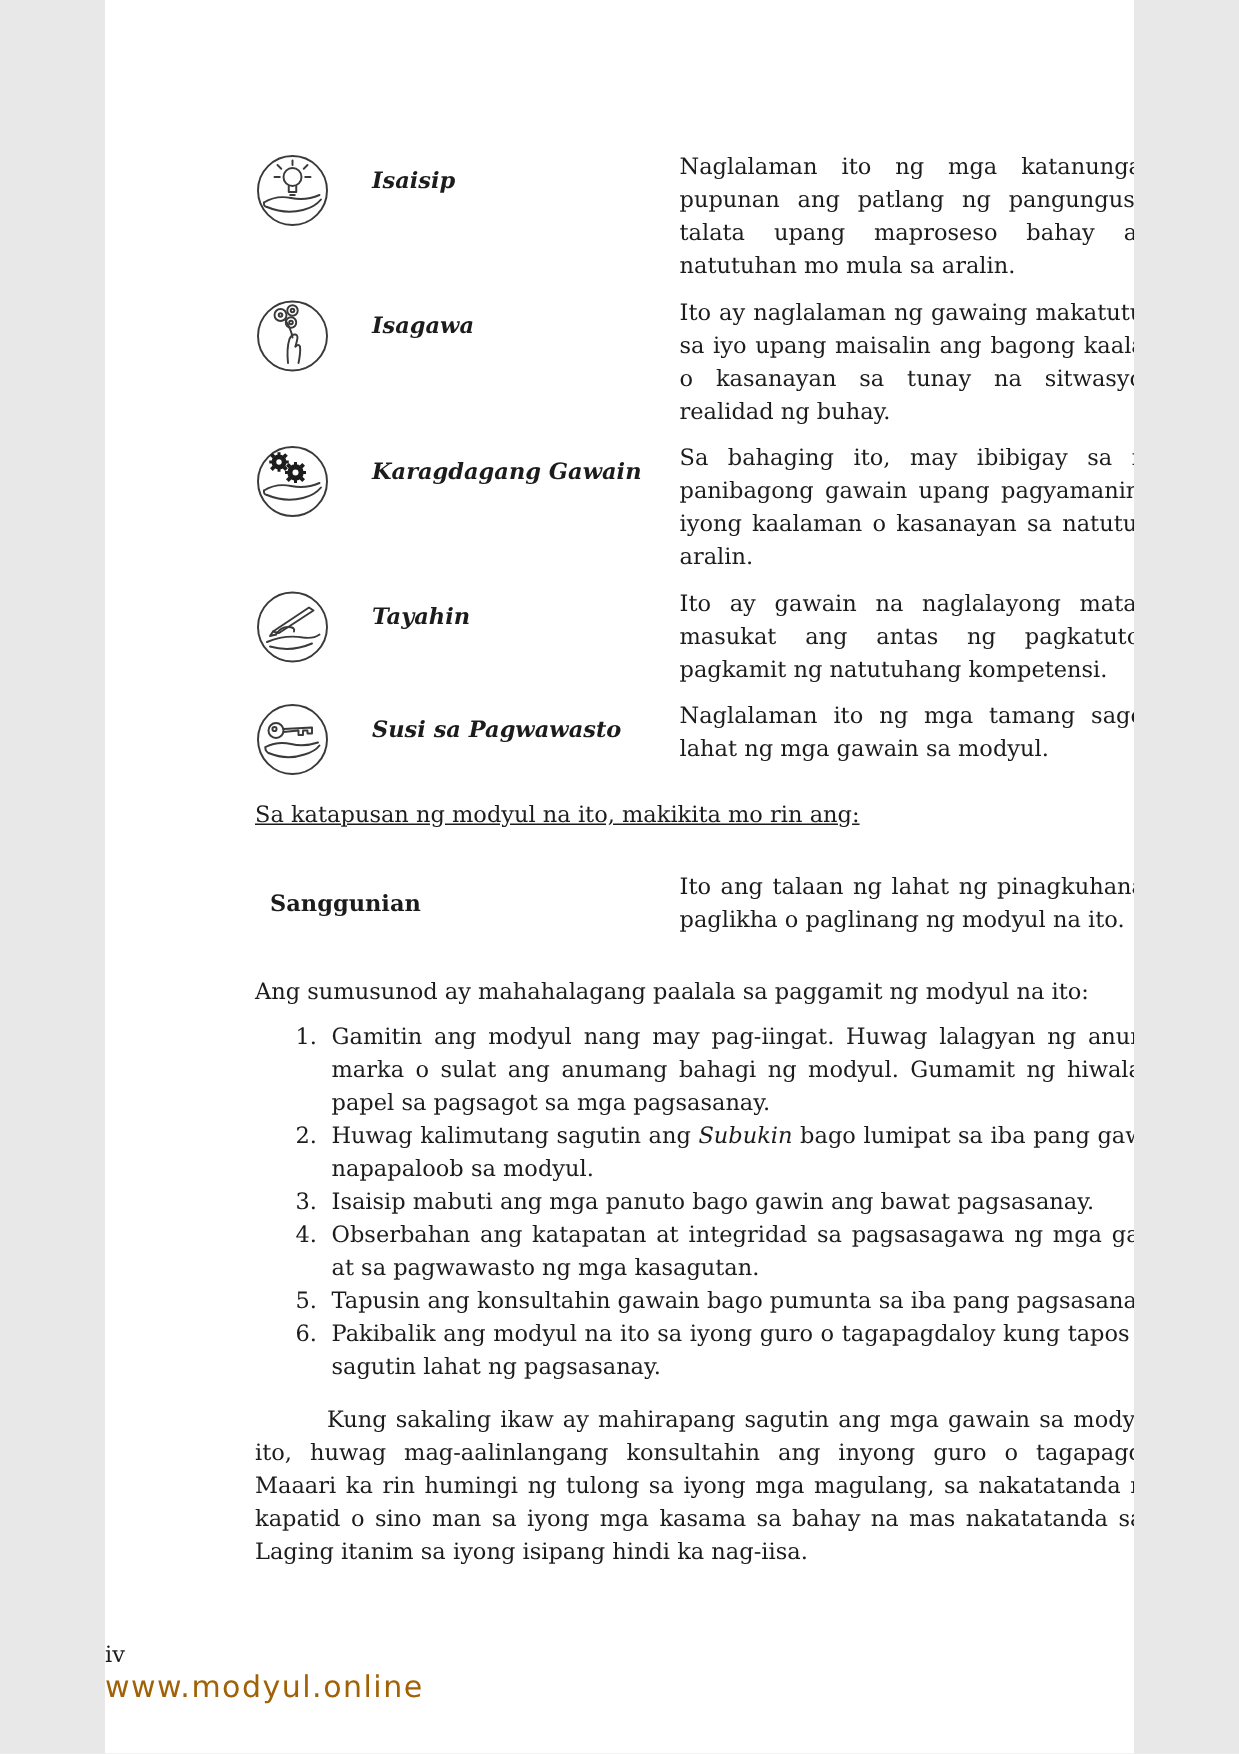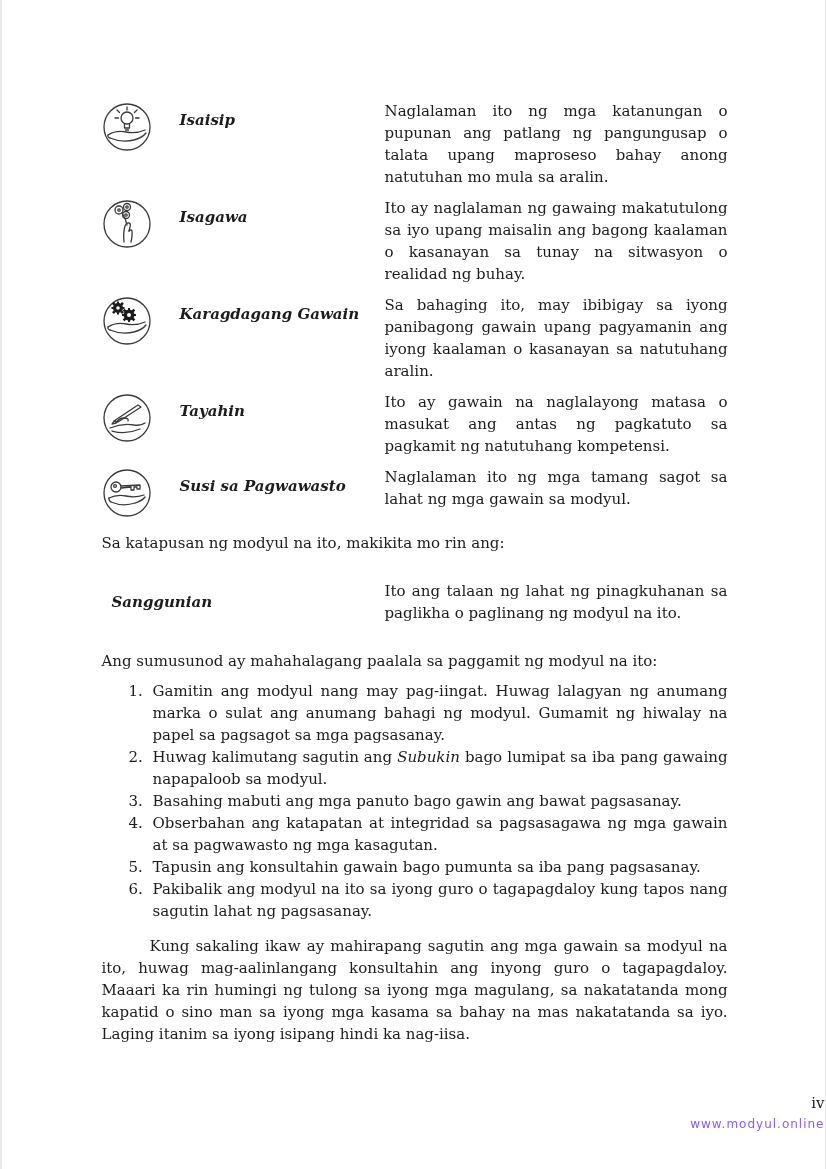--- a/index.html
+++ b/index.html
@@ -6,7 +6,7 @@
   html, body { background: #e8e8e8; }
   .page {
     position: relative;
-    width: 823px;
+    width: 686px;
     height: 1169px;
     margin: 0 auto;
     background: #ffffff;

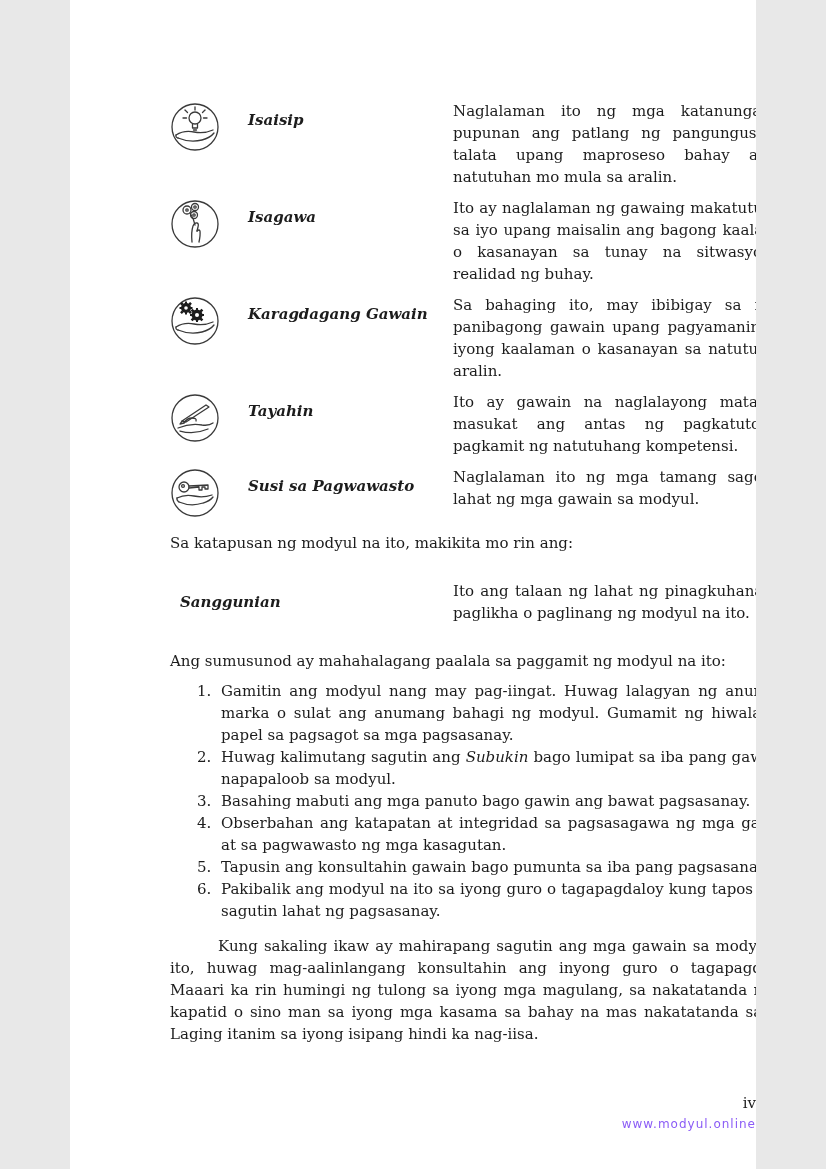--- a/index.html
+++ b/index.html
@@ -40,7 +40,7 @@
   .legend-desc { text-align: justify; }
 
   
-  .closing-note { margin-top: 14px; }
+  .closing-note { margin-top: 14px; text-decoration: underline; }
   .sanggunian-row {
     display: grid;
     grid-template-columns: 283px 343px;

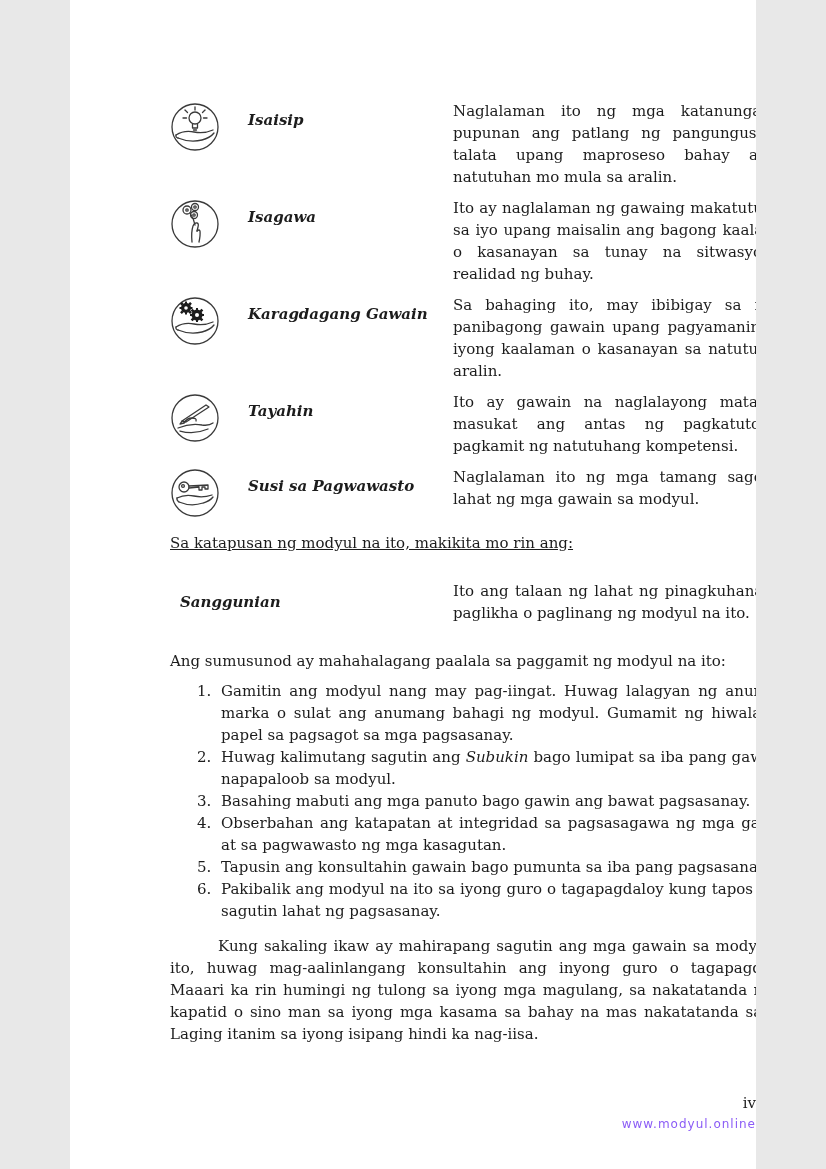--- a/index.html
+++ b/index.html
@@ -48,7 +48,6 @@
   }
   .sanggunian-label {
     font-weight: bold;
-    font-style: italic;
     padding-left: 10px;
     padding-top: 11px;
   }

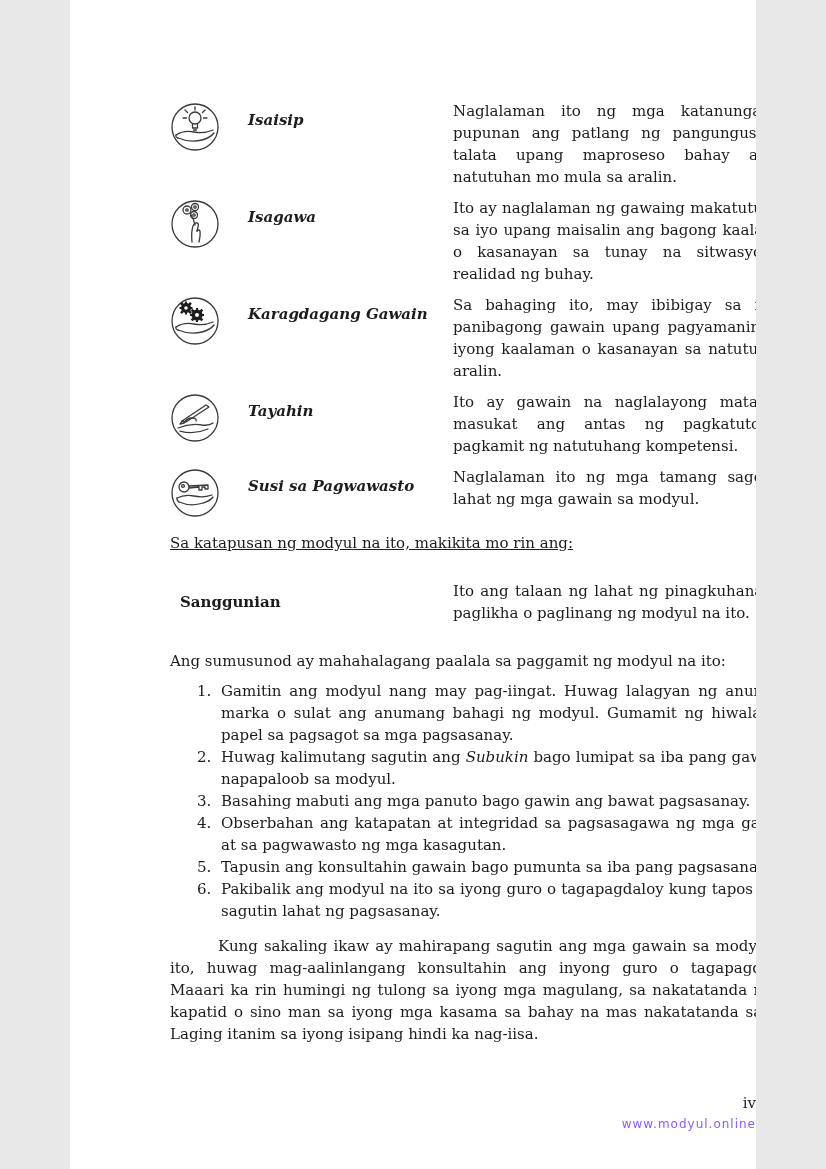--- a/index.html
+++ b/index.html
@@ -214,7 +214,7 @@
       </div>
       <div class="reminder-item">
         <div class="reminder-number">3.</div>
-        <div class="reminder-text">Basahing mabuti ang mga panuto bago gawin ang bawat pagsasanay.</div>
+        <div class="reminder-text">Isaisip mabuti ang mga panuto bago gawin ang bawat pagsasanay.</div>
       </div>
       <div class="reminder-item">
         <div class="reminder-number">4.</div>

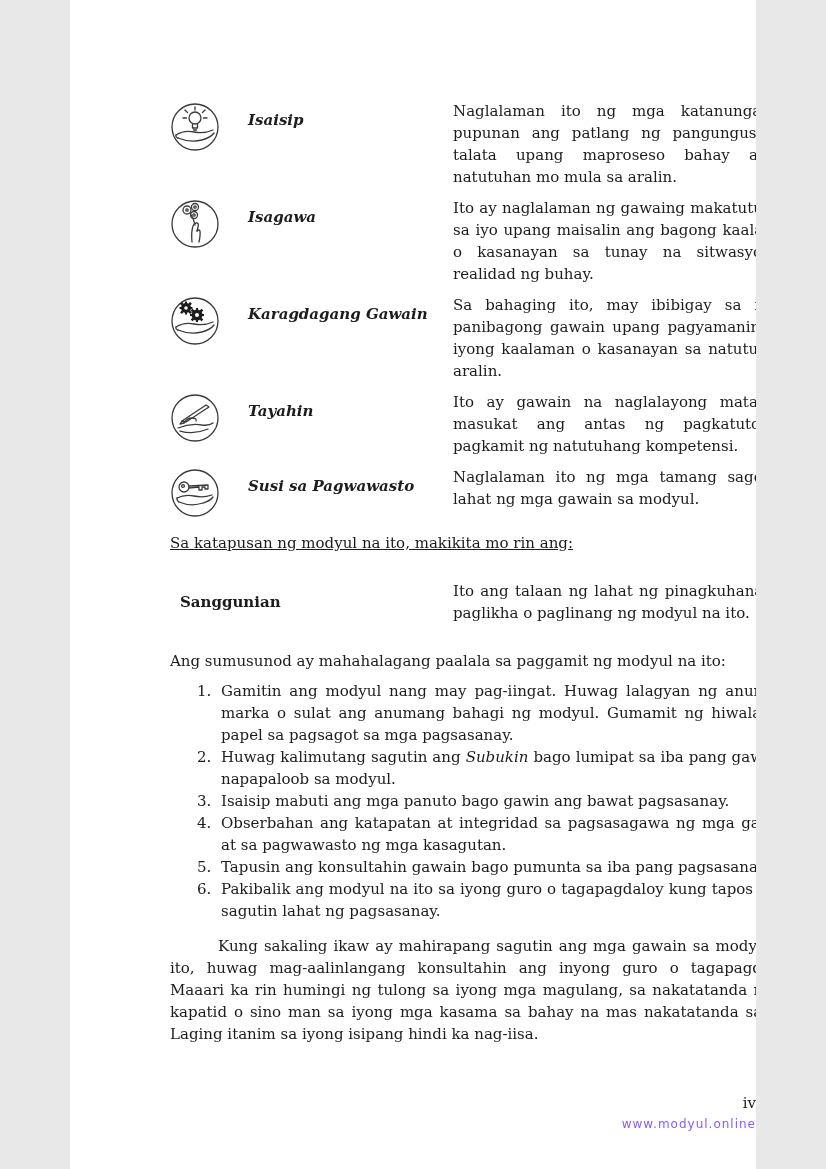--- a/index.html
+++ b/index.html
@@ -73,7 +73,7 @@
     top: 1092px;
     left: 0;
     width: 100%;
-    text-align: right;
+    text-align: left;
   }
   .watermark {
     position: absolute;

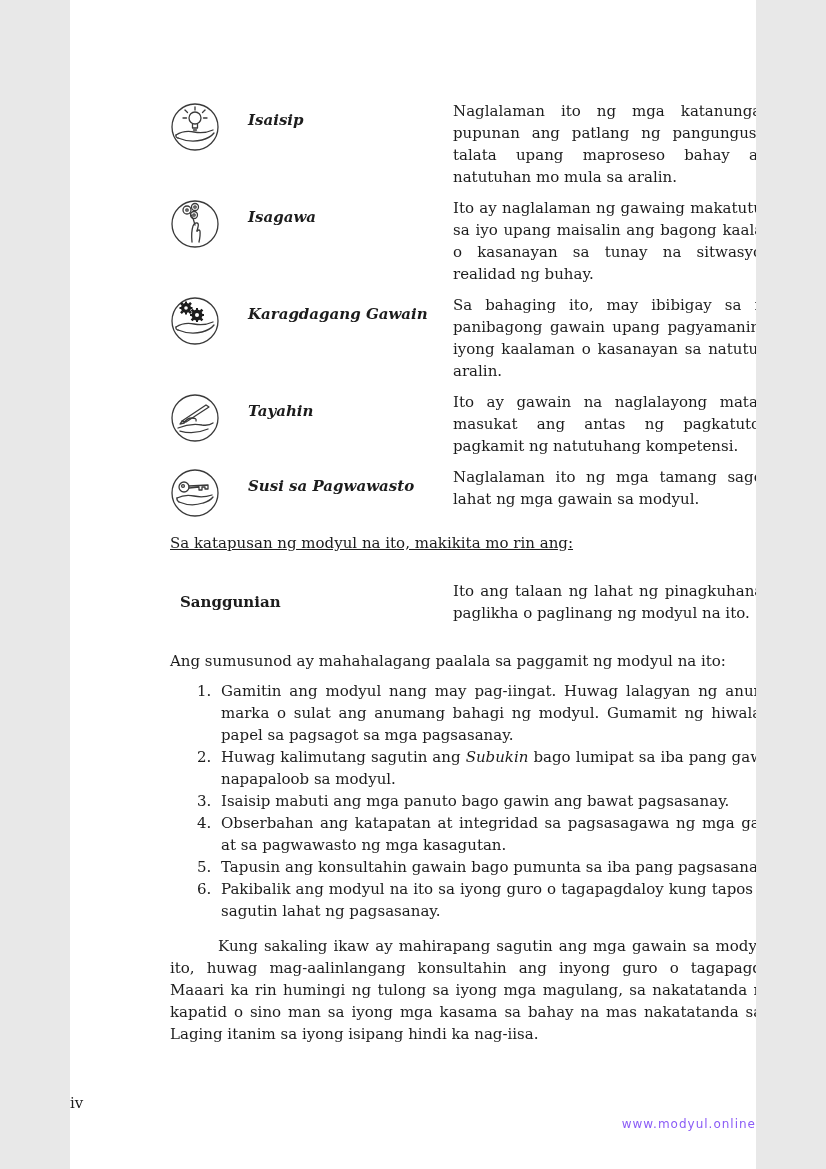--- a/index.html
+++ b/index.html
@@ -80,11 +80,11 @@
     top: 1113px;
     left: 0;
     width: 100%;
-    text-align: right;
+    text-align: left;
     font-family: "DejaVu Sans", "Liberation Sans", sans-serif;
-    font-size: 12px;
+    font-size: 20px;
     letter-spacing: 1px;
-    color: #8b5cf6;
+    color: #a16207;
   }
 
   .icon-stroke { fill: none; stroke: #3a3a3a; stroke-width: 1.3; stroke-linecap: round; stroke-linejoin: round; }

